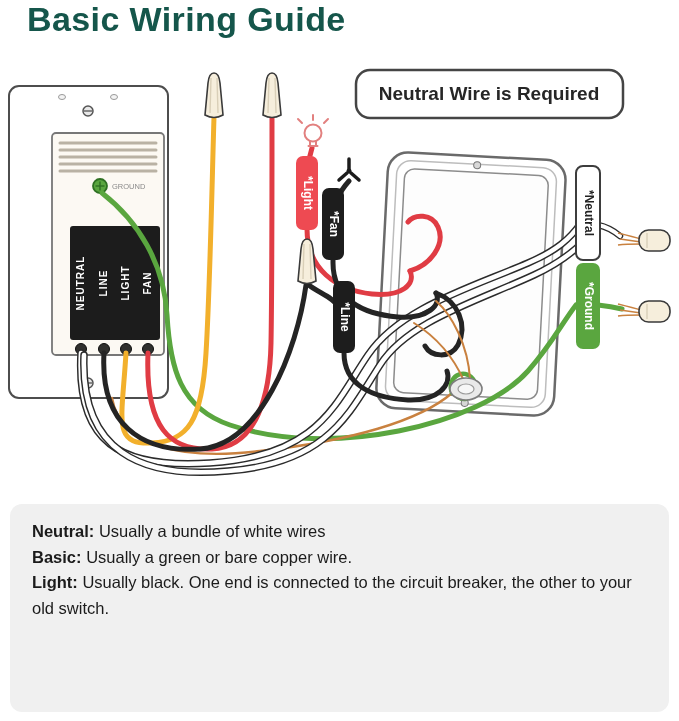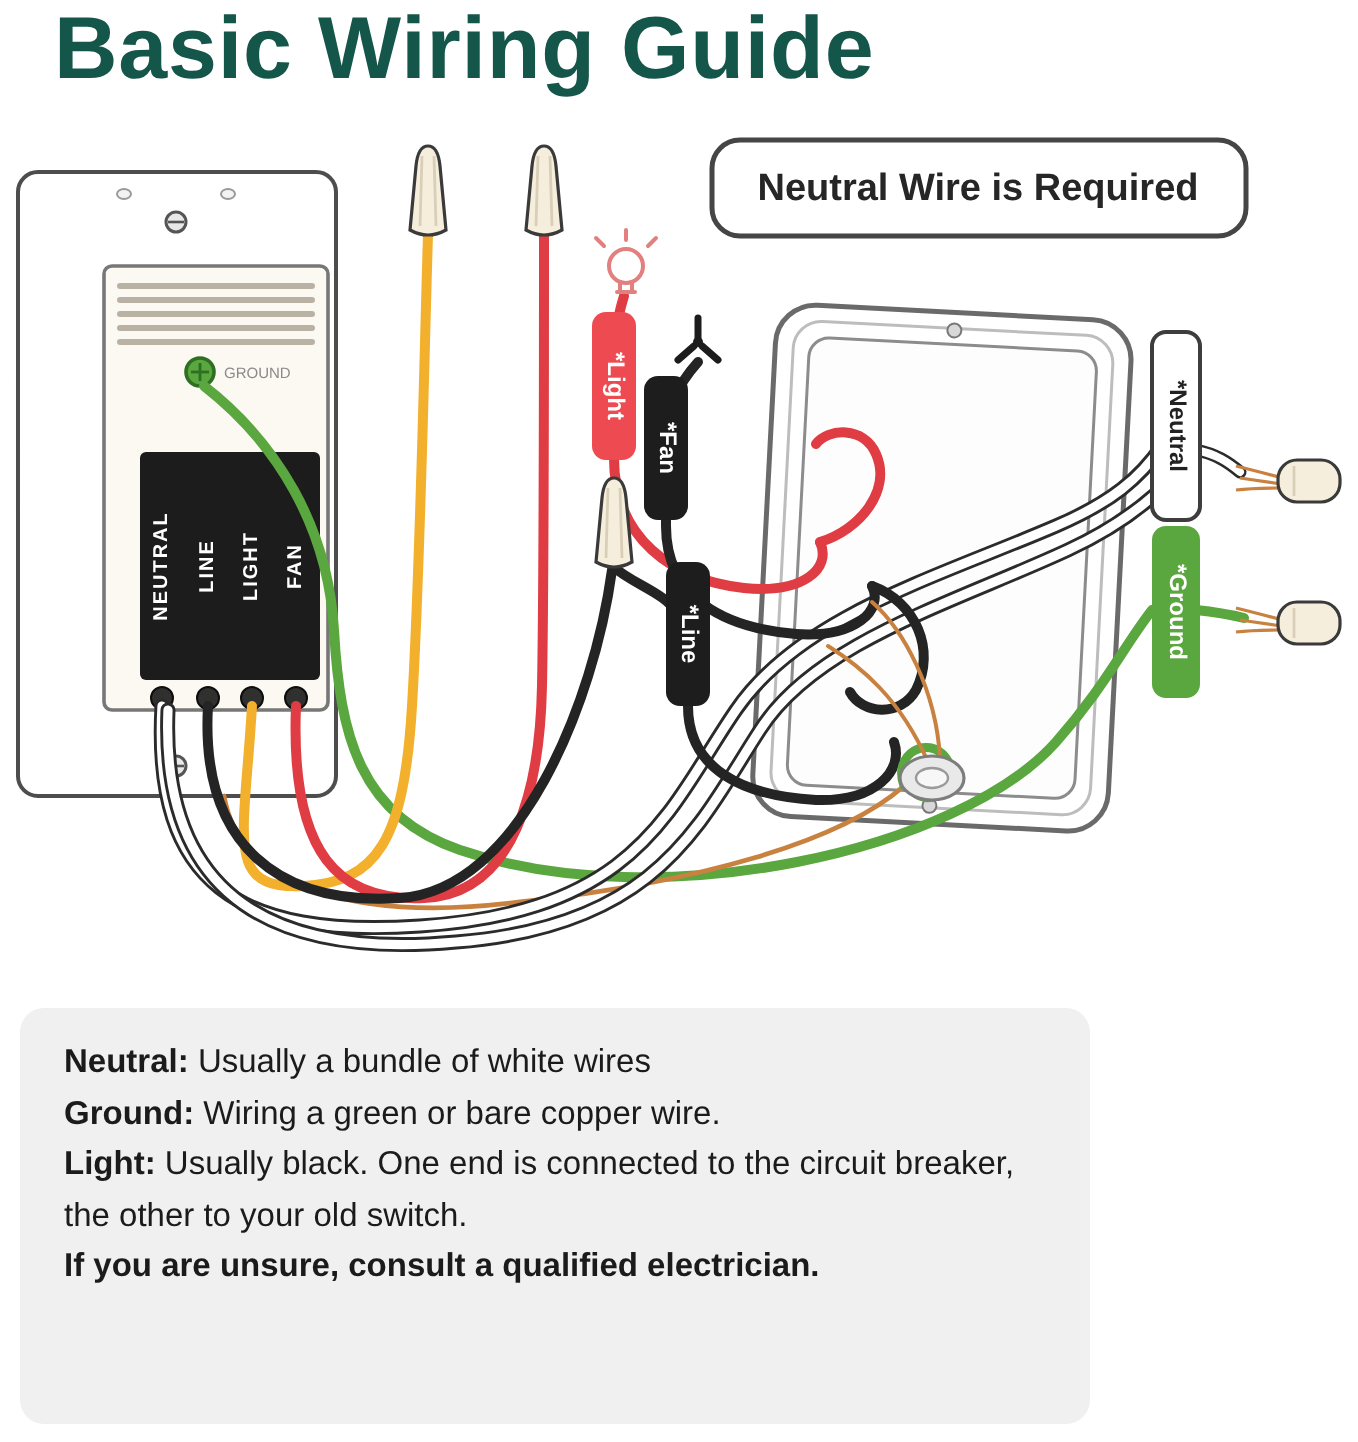--- a/index.html
+++ b/index.html
@@ -12,7 +12,7 @@
   }
   .title {
     position:absolute; left:27px; top:0px;
-    font-size:44px; font-weight:800; color:#15564b; letter-spacing:.4px;
+    font-size:34px; font-weight:800; color:#15564b; letter-spacing:.4px;
   }
   .diagram { position:absolute; left:0; top:53px; }
   .notes {

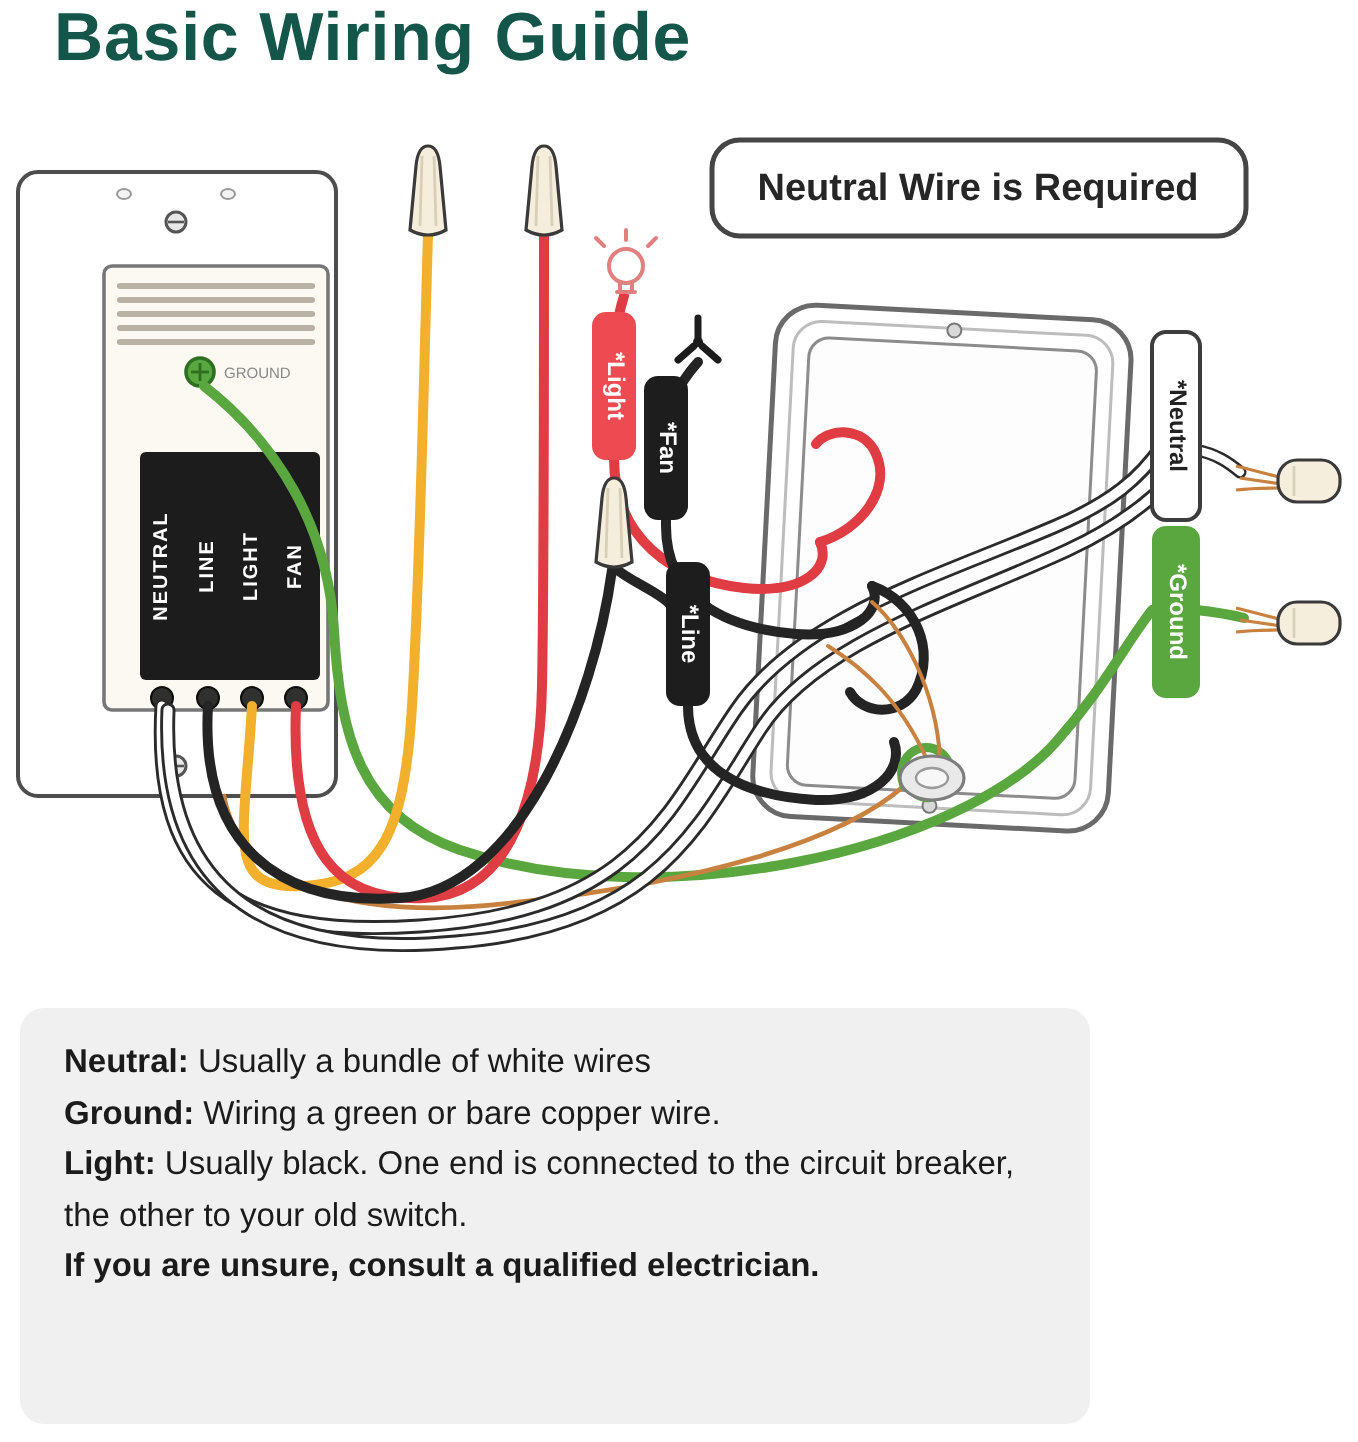--- a/index.html
+++ b/index.html
@@ -16,7 +16,7 @@
   }
   .diagram { position:absolute; left:0; top:53px; }
   .notes {
-    position:absolute; left:10px; top:504px; width:535px; height:208px;
+    position:absolute; left:10px; top:504px; width:659px; height:208px;
     background:#f0f0f0; border-radius:12px;
     padding:15px 22px 0 22px;
     font-size:16.5px; line-height:25.6px; color:#1b1b1b;

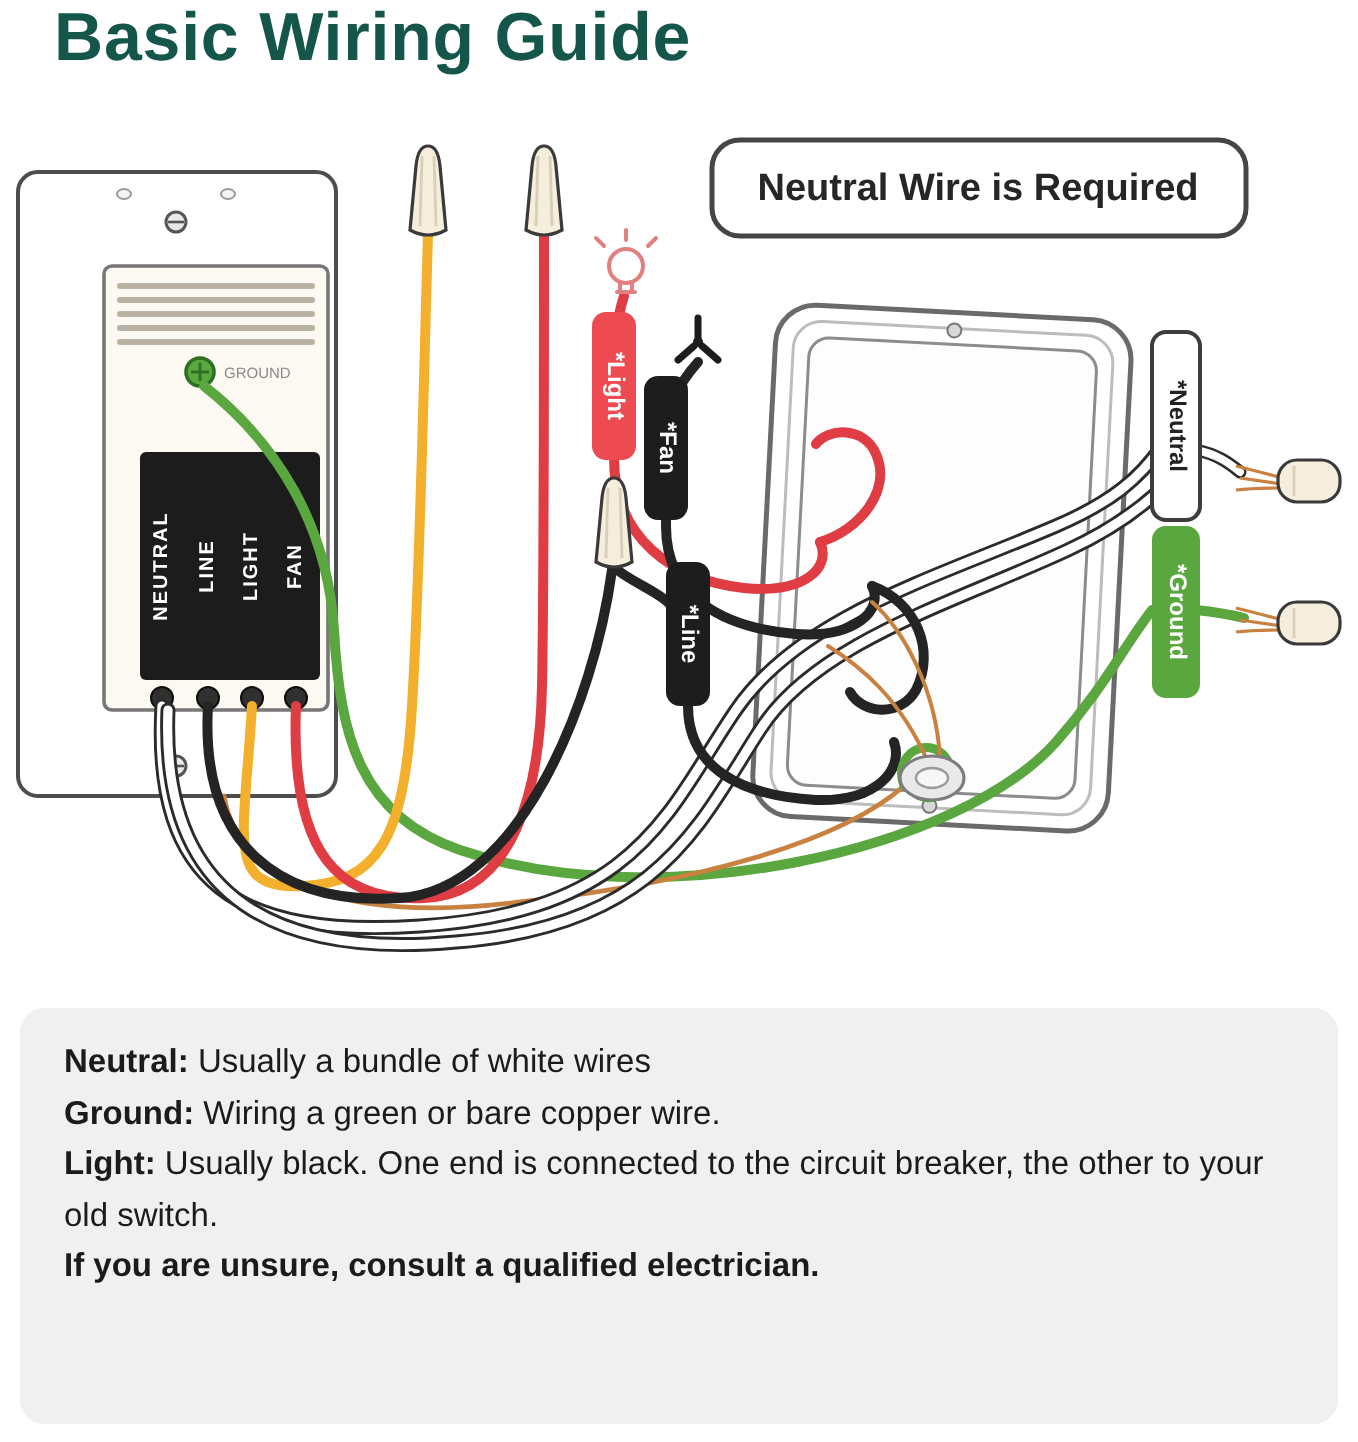--- a/index.html
+++ b/index.html
@@ -192,7 +192,7 @@
 
 <div class="notes">
   <p><b>Neutral:</b> <span>Usually a bundle of white wires</span></p>
-  <p><b>Ground:</b> <span>Wiring a green or bare copper wire.</span></p>
+  <p><b>Basic:</b> <span>Wiring a green or bare copper wire.</span></p>
   <p><b>Light:</b> <span>Usually black. One end is connected to the circuit breaker, the other to your old switch.</span></p>
   <p class="footer">If you are unsure, consult a qualified electrician.</p>
 </div>

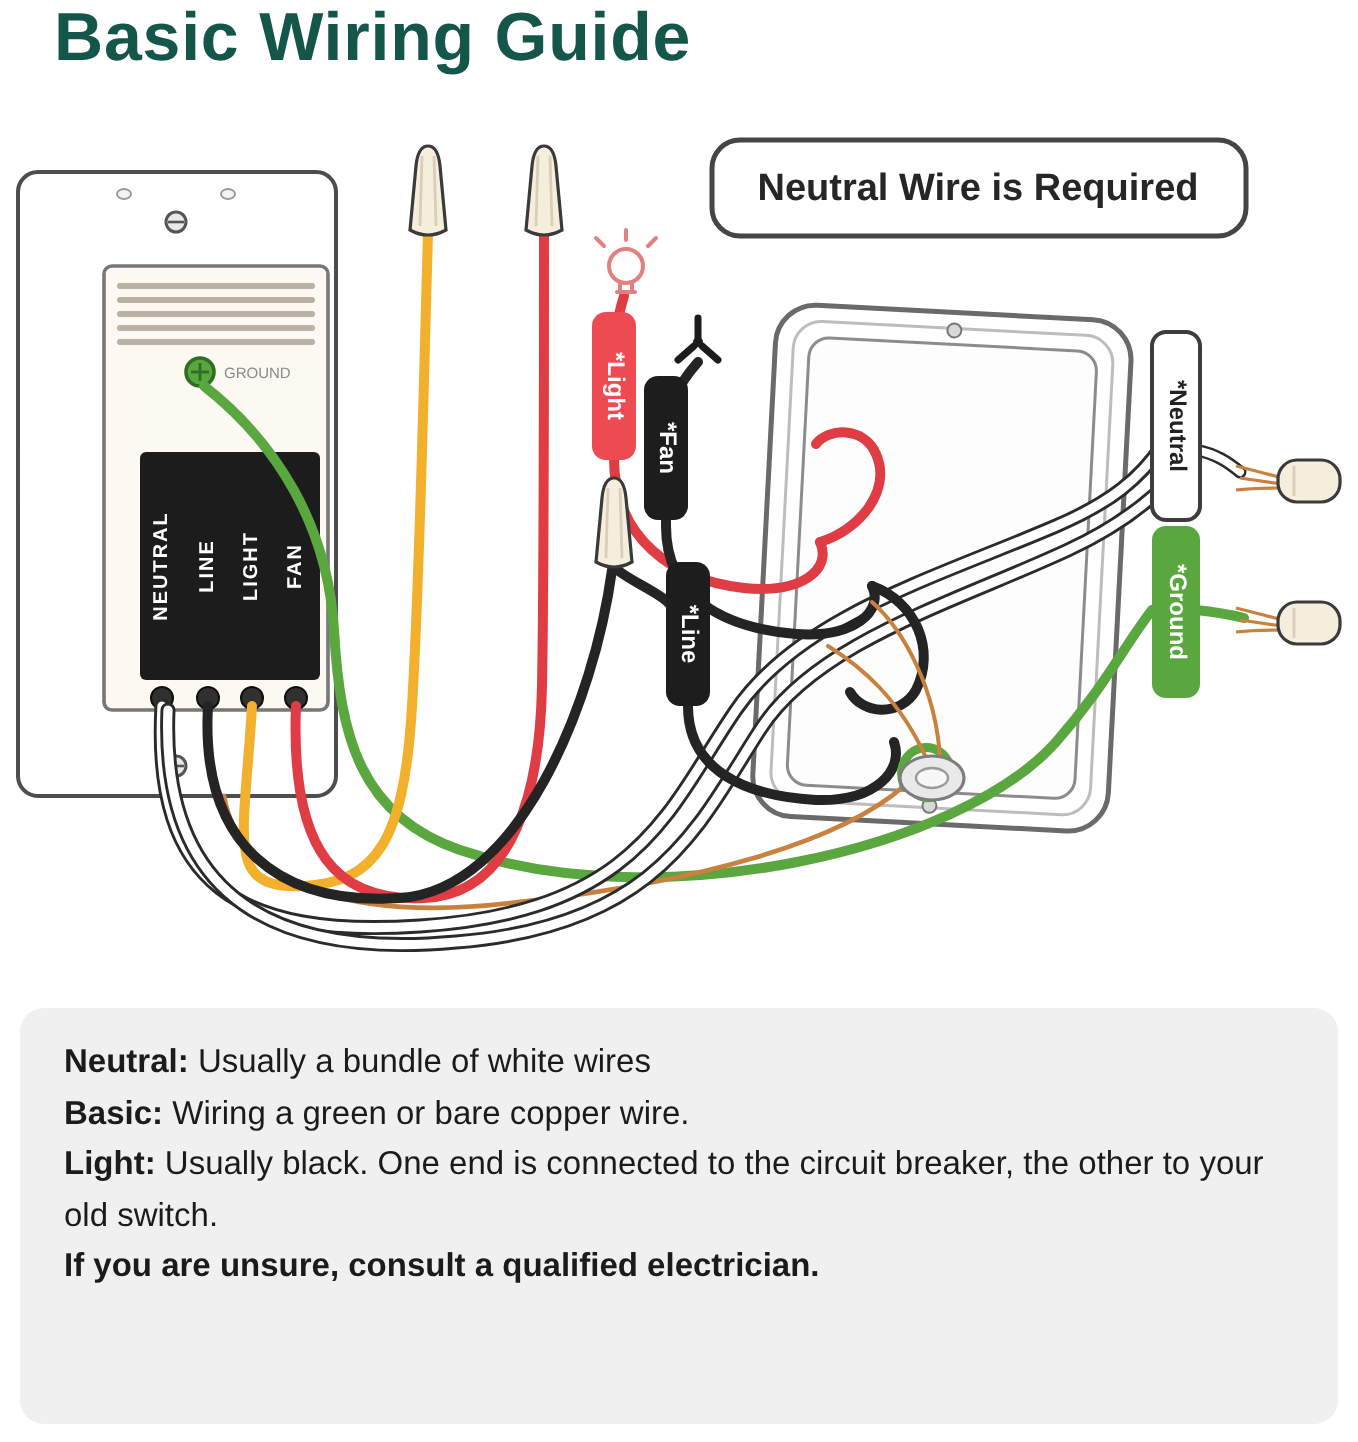--- a/index.html
+++ b/index.html
@@ -192,7 +192,7 @@
 
 <div class="notes">
   <p><b>Neutral:</b> <span>Usually a bundle of white wires</span></p>
-  <p><b>Basic:</b> <span>Wiring a green or bare copper wire.</span></p>
+  <p><b>Basic:</b> <span>Usually a green or bare copper wire.</span></p>
   <p><b>Light:</b> <span>Usually black. One end is connected to the circuit breaker, the other to your old switch.</span></p>
   <p class="footer">If you are unsure, consult a qualified electrician.</p>
 </div>

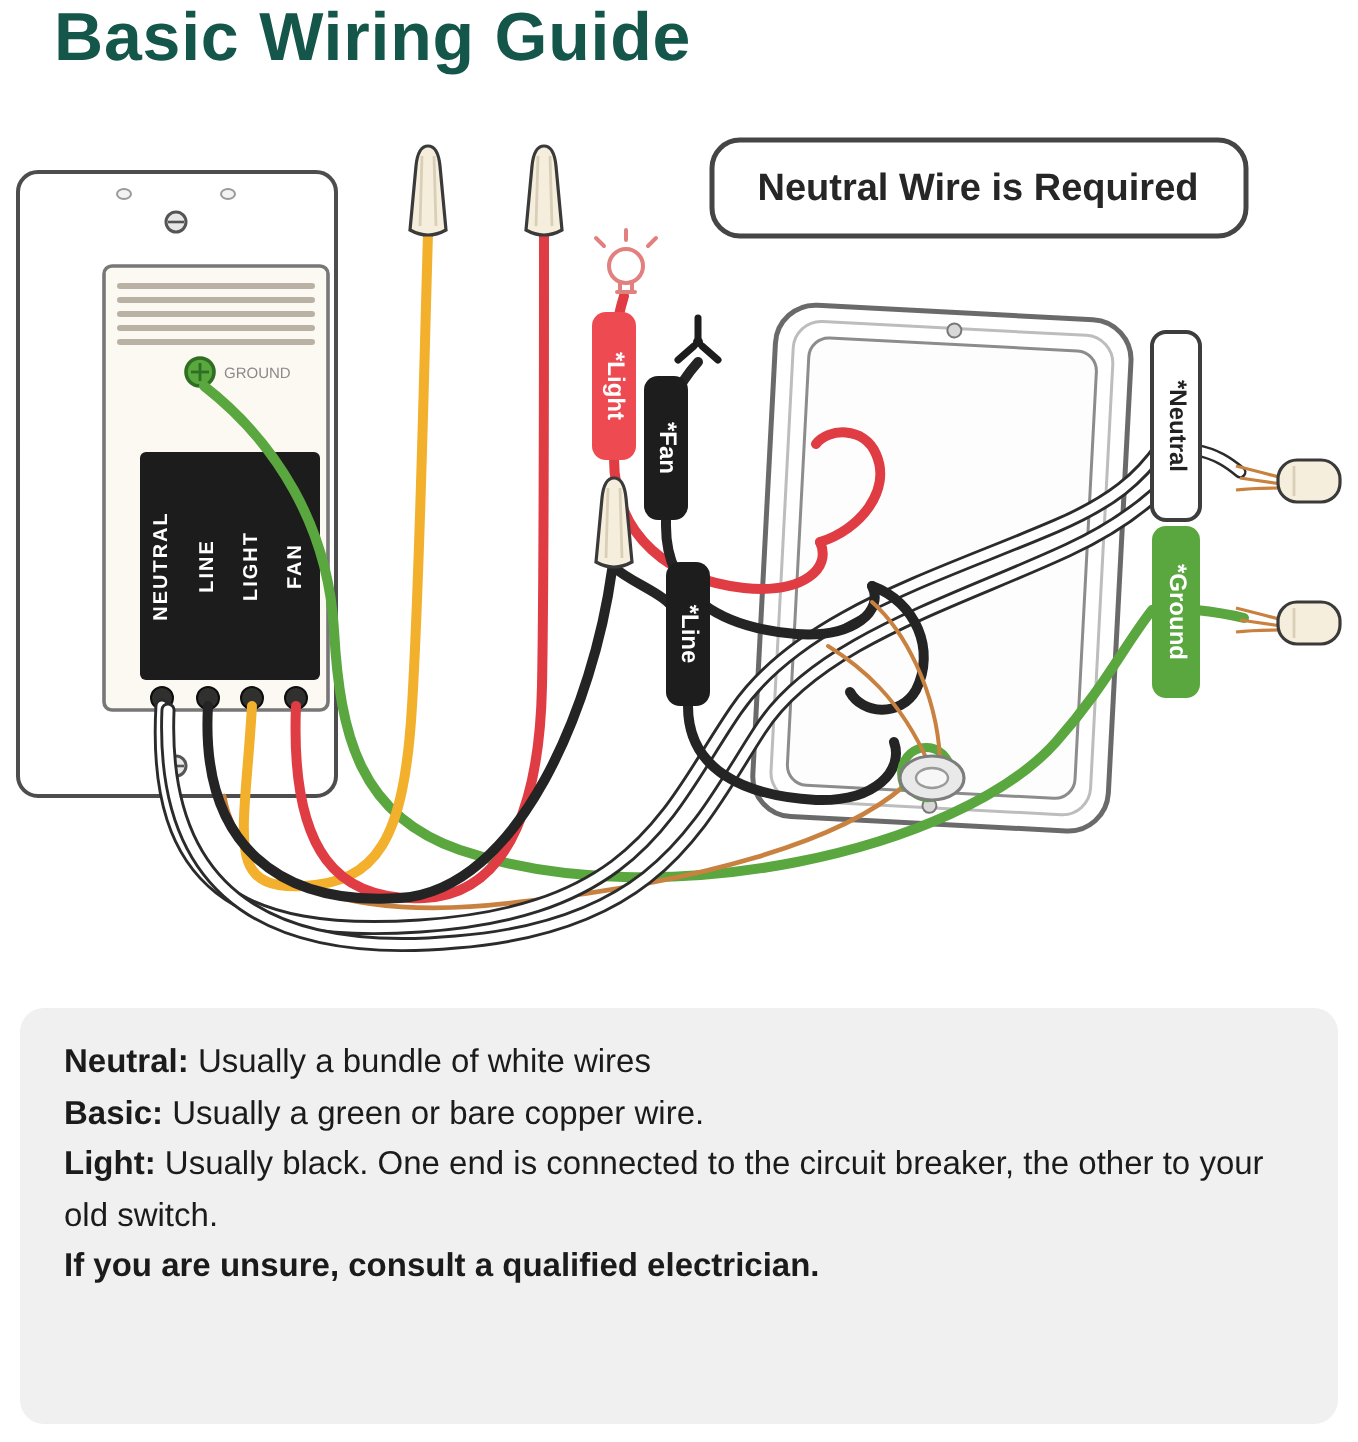--- a/index.html
+++ b/index.html
@@ -194,7 +194,6 @@
   <p><b>Neutral:</b> <span>Usually a bundle of white wires</span></p>
   <p><b>Basic:</b> <span>Usually a green or bare copper wire.</span></p>
   <p><b>Light:</b> <span>Usually black. One end is connected to the circuit breaker, the other to your old switch.</span></p>
-  <p class="footer">If you are unsure, consult a qualified electrician.</p>
 </div>
 
 </body></html>

